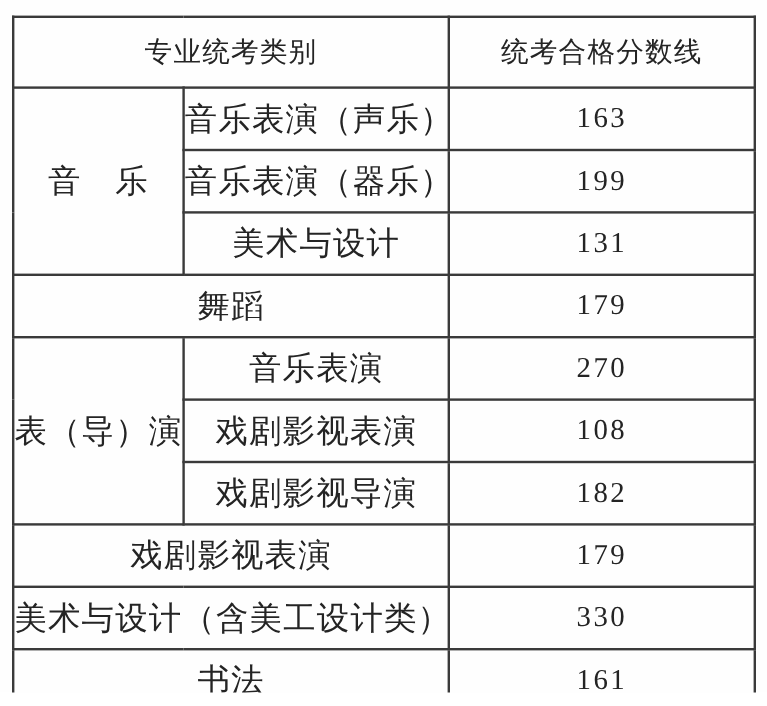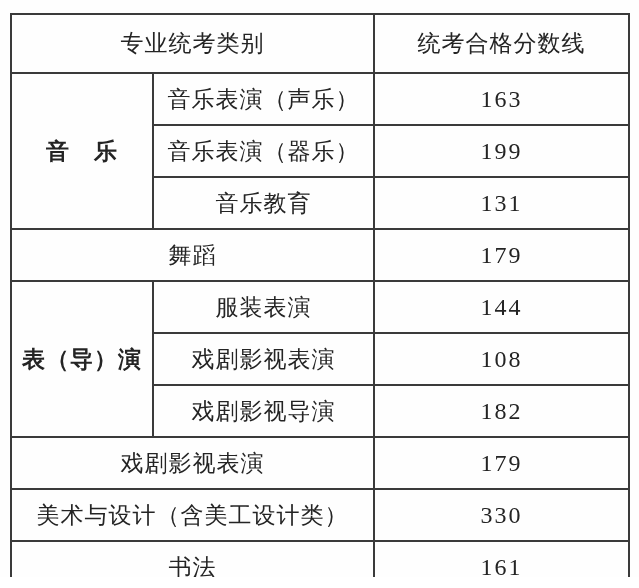--- a/index.html
+++ b/index.html
@@ -26,7 +26,7 @@
     text-align: center;
     vertical-align: middle;
     padding: 0;
-    font-size: 23px;
+    font-size: 27px;
     height: 50px;
     letter-spacing: 1px;
     overflow: hidden;

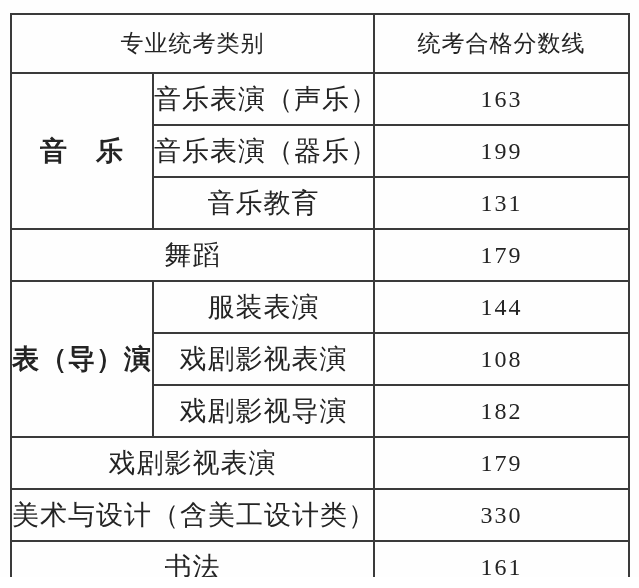--- a/index.html
+++ b/index.html
@@ -43,7 +43,6 @@
   }
   table.score-table td.group {
     letter-spacing: 1px;
-    font-weight: bold;
   }
 </style>
 </head>

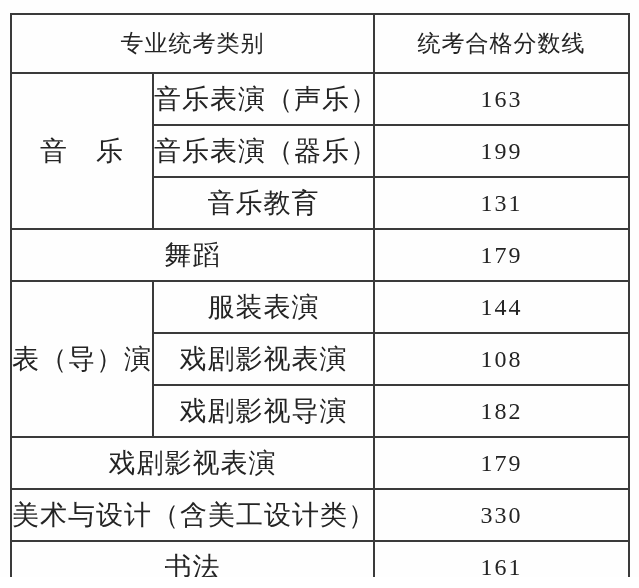--- a/index.html
+++ b/index.html
@@ -71,7 +71,7 @@
         <td class="score">199</td>
       </tr>
       <tr>
-        <td>音乐教育</td>
+        <td>美术与设计</td>
         <td class="score">131</td>
       </tr>
 

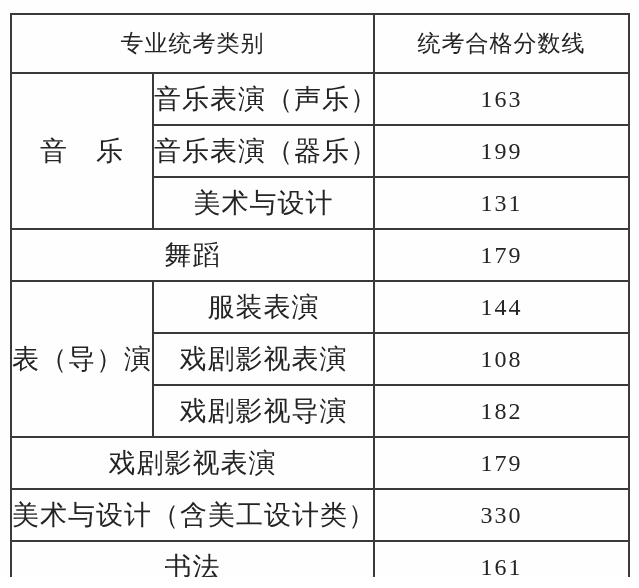--- a/index.html
+++ b/index.html
@@ -82,7 +82,7 @@
 
       <tr>
         <td rowspan="3" class="group">表（导）演</td>
-        <td>服装表演</td>
+        <td>音乐表演</td>
         <td class="score">144</td>
       </tr>
       <tr>

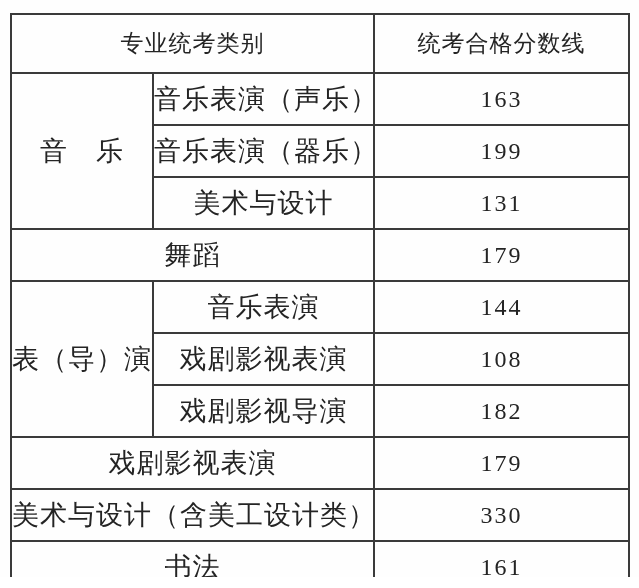--- a/index.html
+++ b/index.html
@@ -83,7 +83,7 @@
       <tr>
         <td rowspan="3" class="group">表（导）演</td>
         <td>音乐表演</td>
-        <td class="score">144</td>
+        <td class="score">270</td>
       </tr>
       <tr>
         <td>戏剧影视表演</td>

